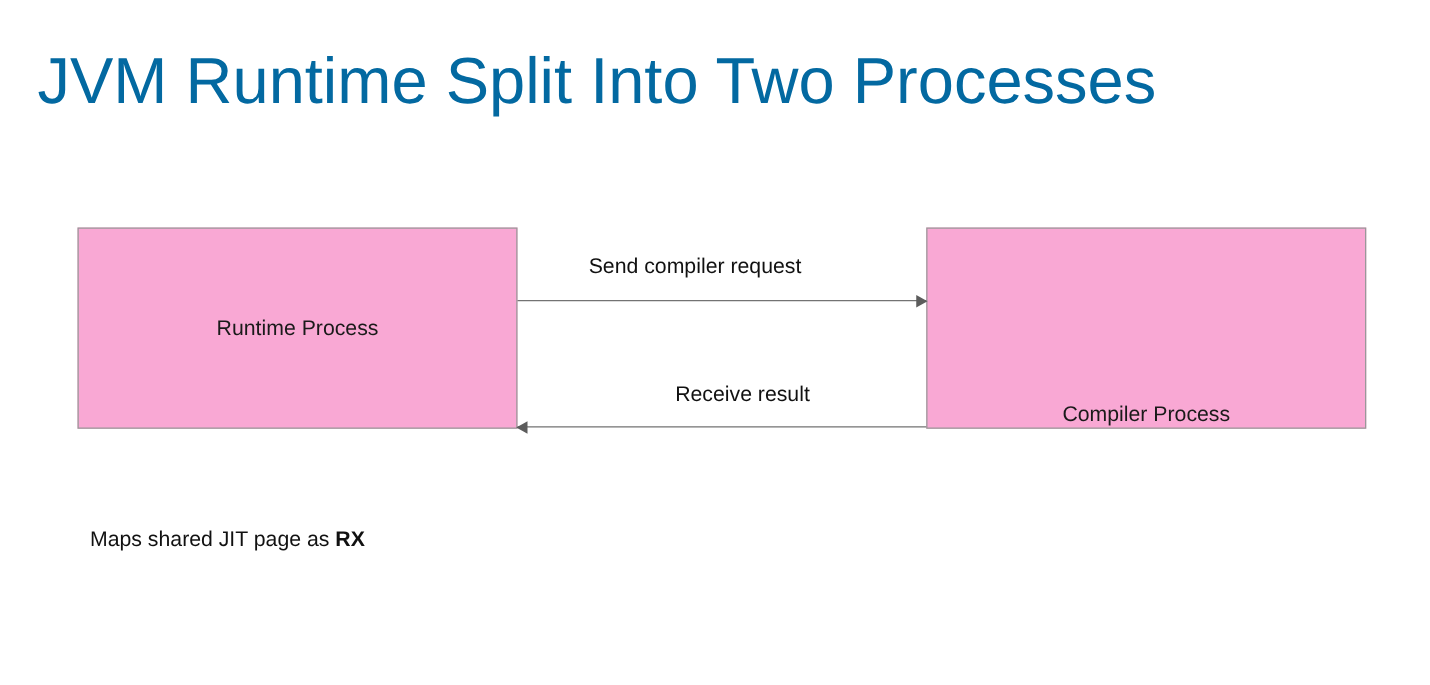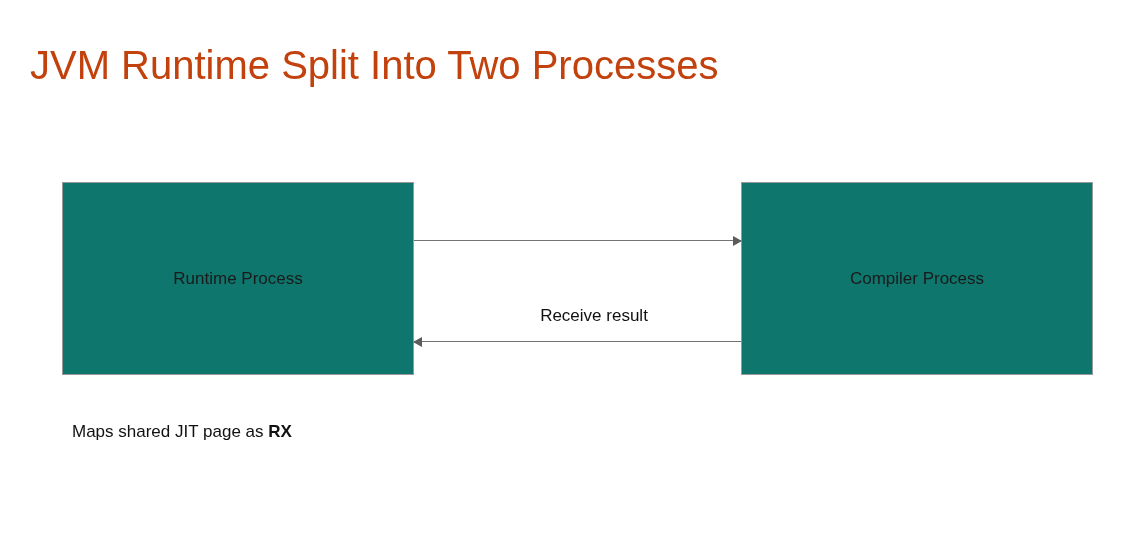--- a/index.html
+++ b/index.html
@@ -27,10 +27,10 @@
     position: absolute;
     left: 30px;
     top: 43px;
-    font-size: 40px;
+    font-size: 52px;
     line-height: 44px;
     font-weight: 400;
-    color: #c2410c;
+    color: #0369a1;
     white-space: nowrap;
     letter-spacing: 0px;
   }

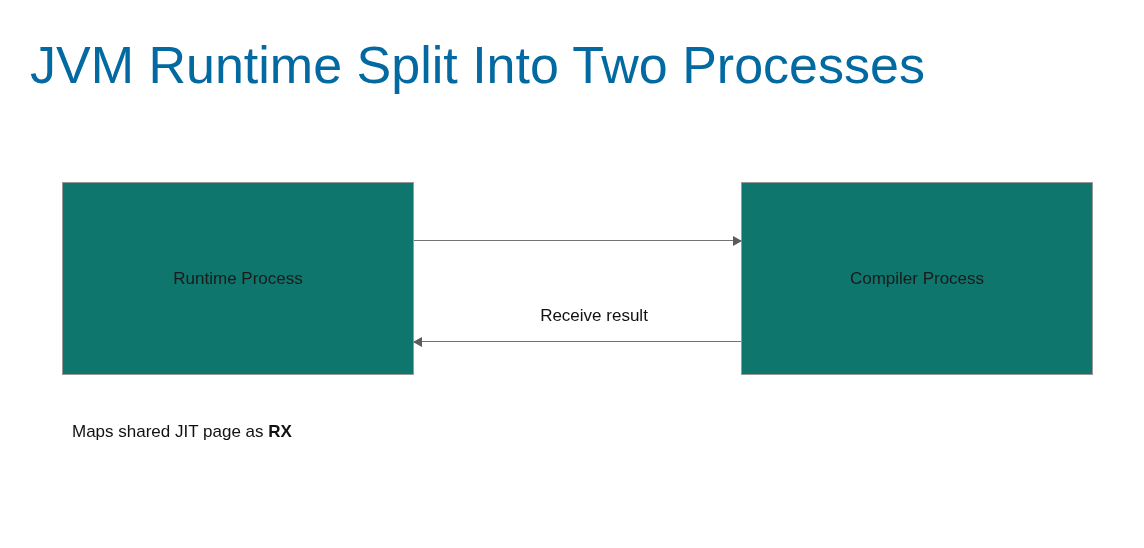--- a/index.html
+++ b/index.html
@@ -132,6 +132,7 @@
     <span class="process-box-label">Compiler Process</span>
   </div>
 
+  <div class="arrow-label top">Send compiler request</div>
   <div class="arrow top to-right">
     <span class="shaft"></span>
     <span class="head"></span>

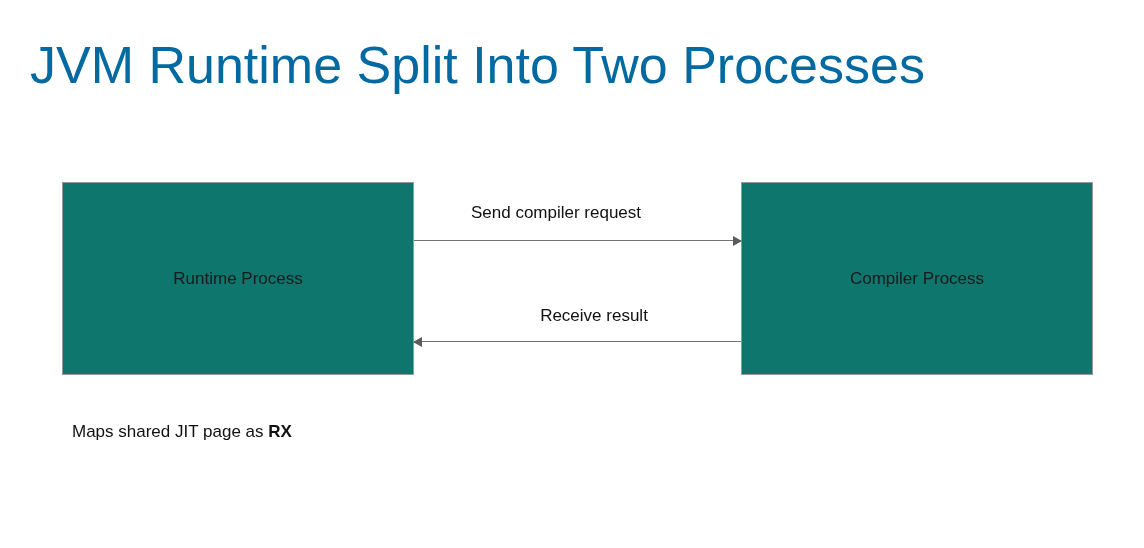--- a/index.html
+++ b/index.html
@@ -40,9 +40,9 @@
     position: absolute;
     top: 182px;
     width: 352px;
-    height: 193px;
+    height: 161px;
     box-sizing: border-box;
-    background: #0f766e;
+    background: #f9a8d4;
     border: 1px solid #999999;
     display: flex;
     align-items: center;

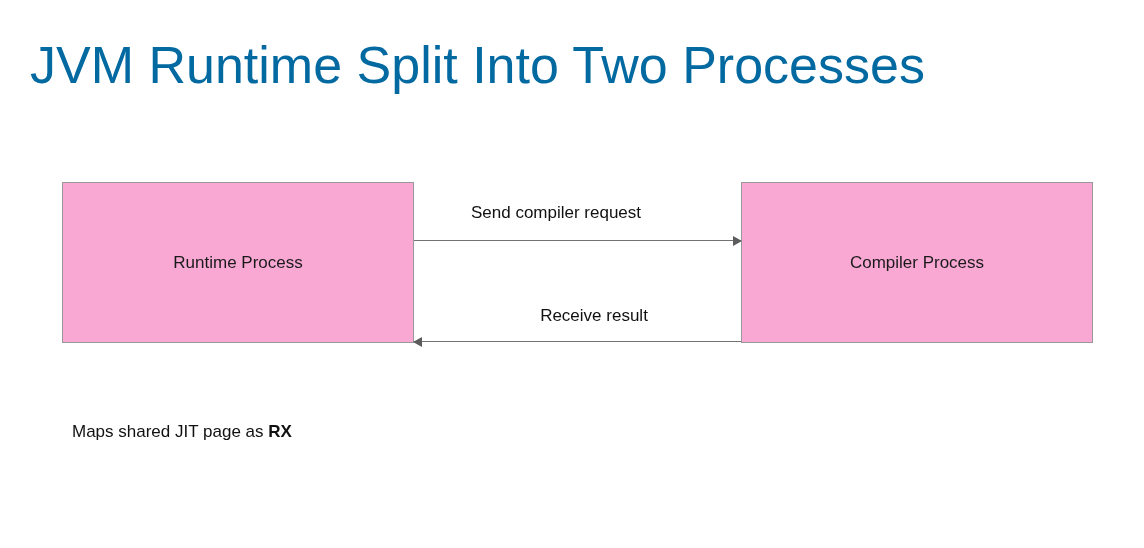--- a/index.html
+++ b/index.html
@@ -49,7 +49,7 @@
     justify-content: center;
   }
   .process-box.left  { left: 62px; }
-  .process-box.right { left: 741px; }
+  .process-box.right { left: 741px; align-items: flex-end; }
 
   .process-box-label {
     font-size: 17px;

